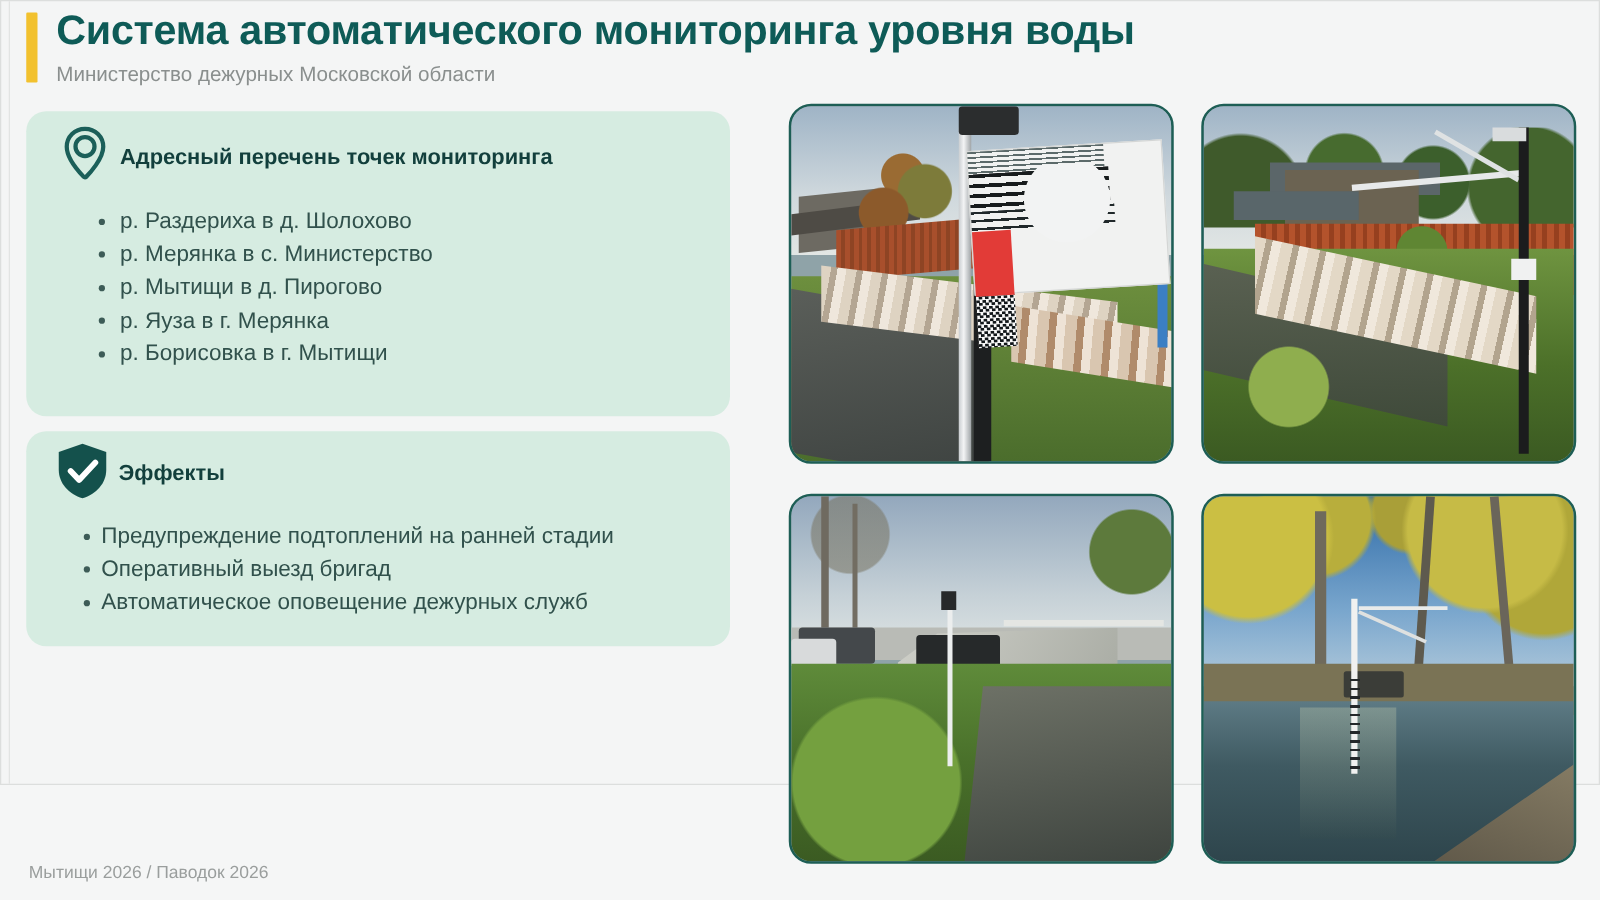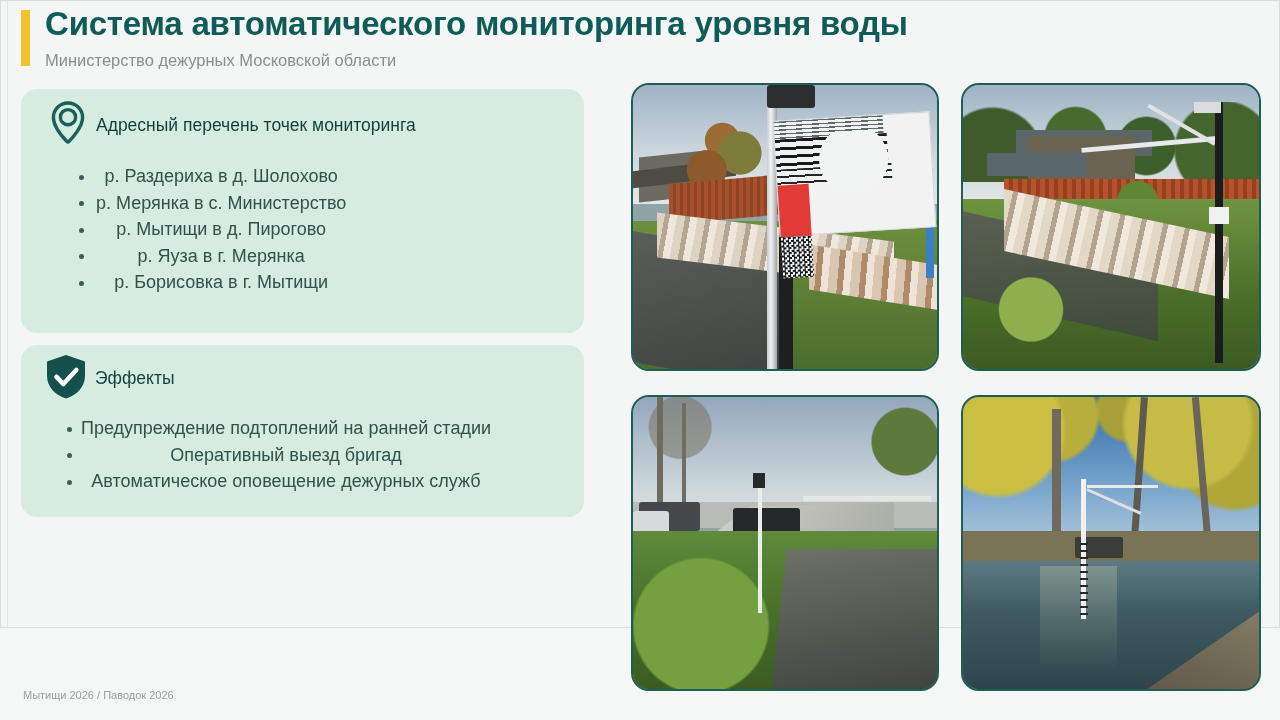--- a/index.html
+++ b/index.html
@@ -13,7 +13,6 @@
     background:#f4f5f5;
     box-sizing:border-box;
     border:1px solid #dcdedd;
-    text-align:center;
   }
   .slide:before{
     content:"";position:absolute;left:6px;top:0;bottom:0;width:1px;

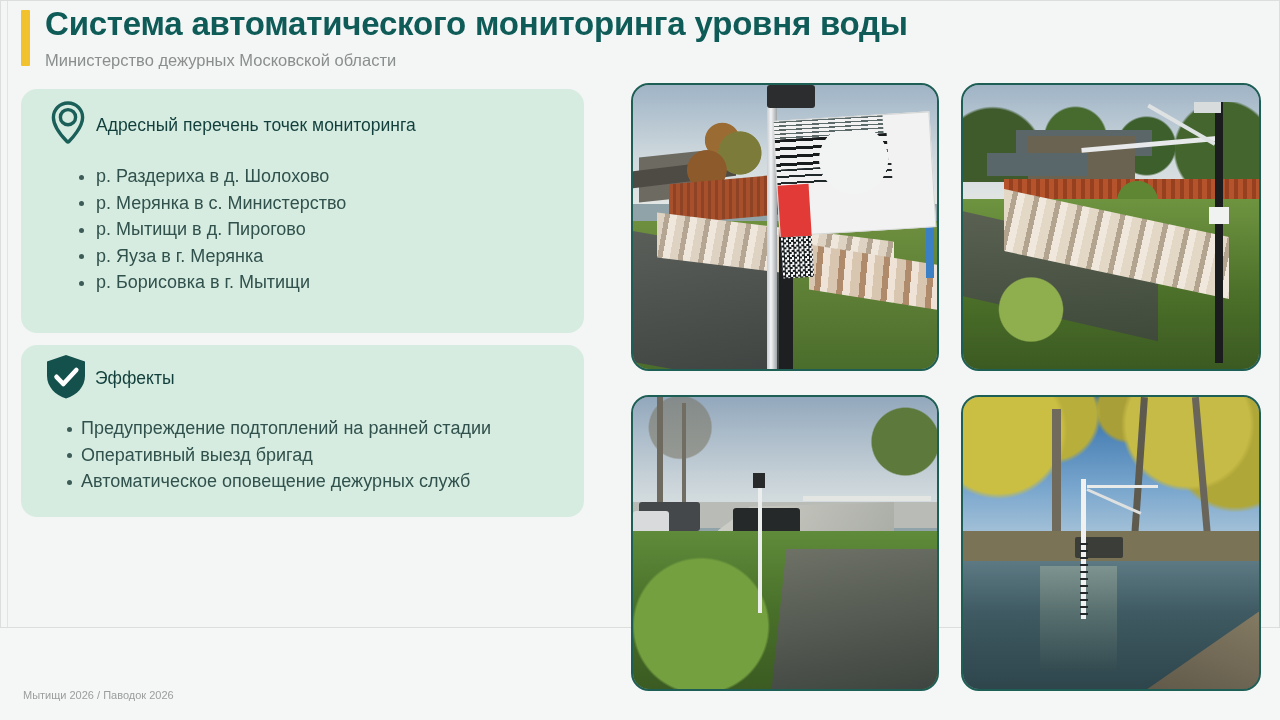--- a/index.html
+++ b/index.html
@@ -50,7 +50,7 @@
   .icon-shield{position:absolute;left:20px;top:8px;width:50px;height:48px;}
 
   .card-title{
-    position:absolute;font-size:17.5px;font-weight:normal;color:#123f3c;
+    position:absolute;font-size:17.5px;font-weight:bold;color:#123f3c;
     white-space:nowrap;
   }
   #points-title{left:75px;top:26px;}

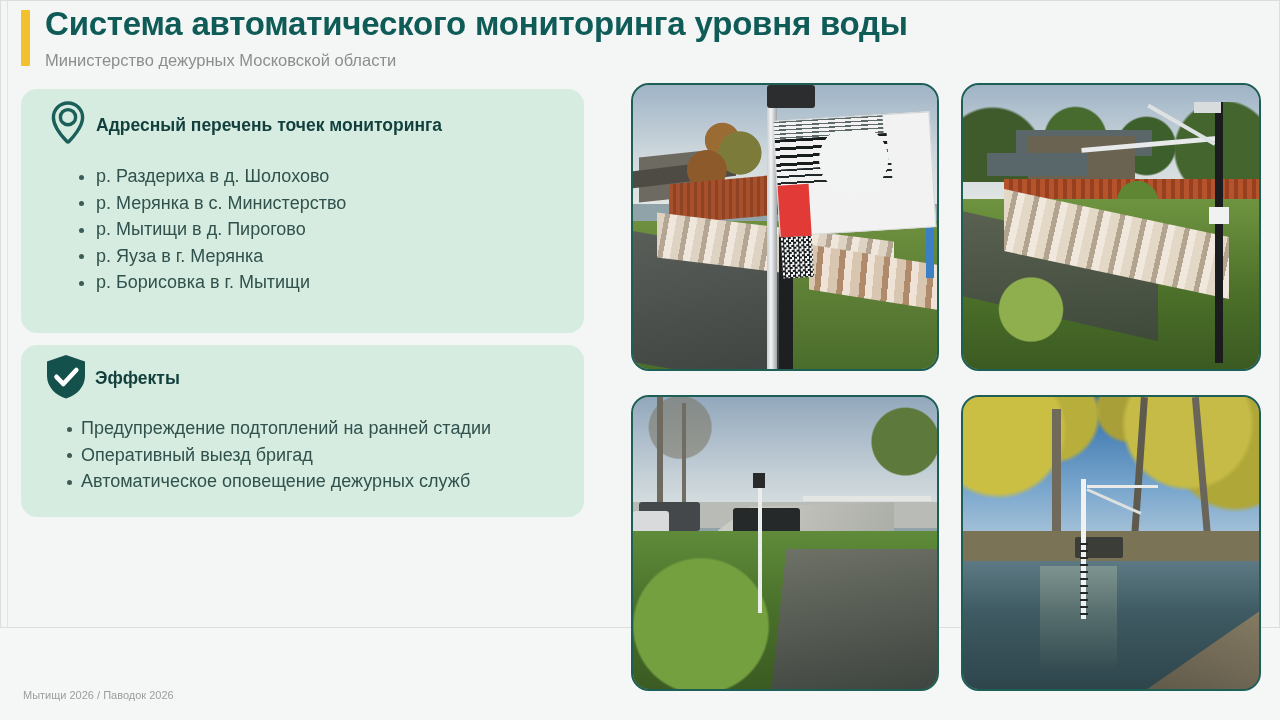--- a/index.html
+++ b/index.html
@@ -76,7 +76,7 @@
   
   .footer{
     position:absolute;left:22px;top:688px;
-    font-size:11px;color:#9a9e9d;white-space:nowrap;
+    font-size:14px;color:#9a9e9d;white-space:nowrap;
   }
 
   

